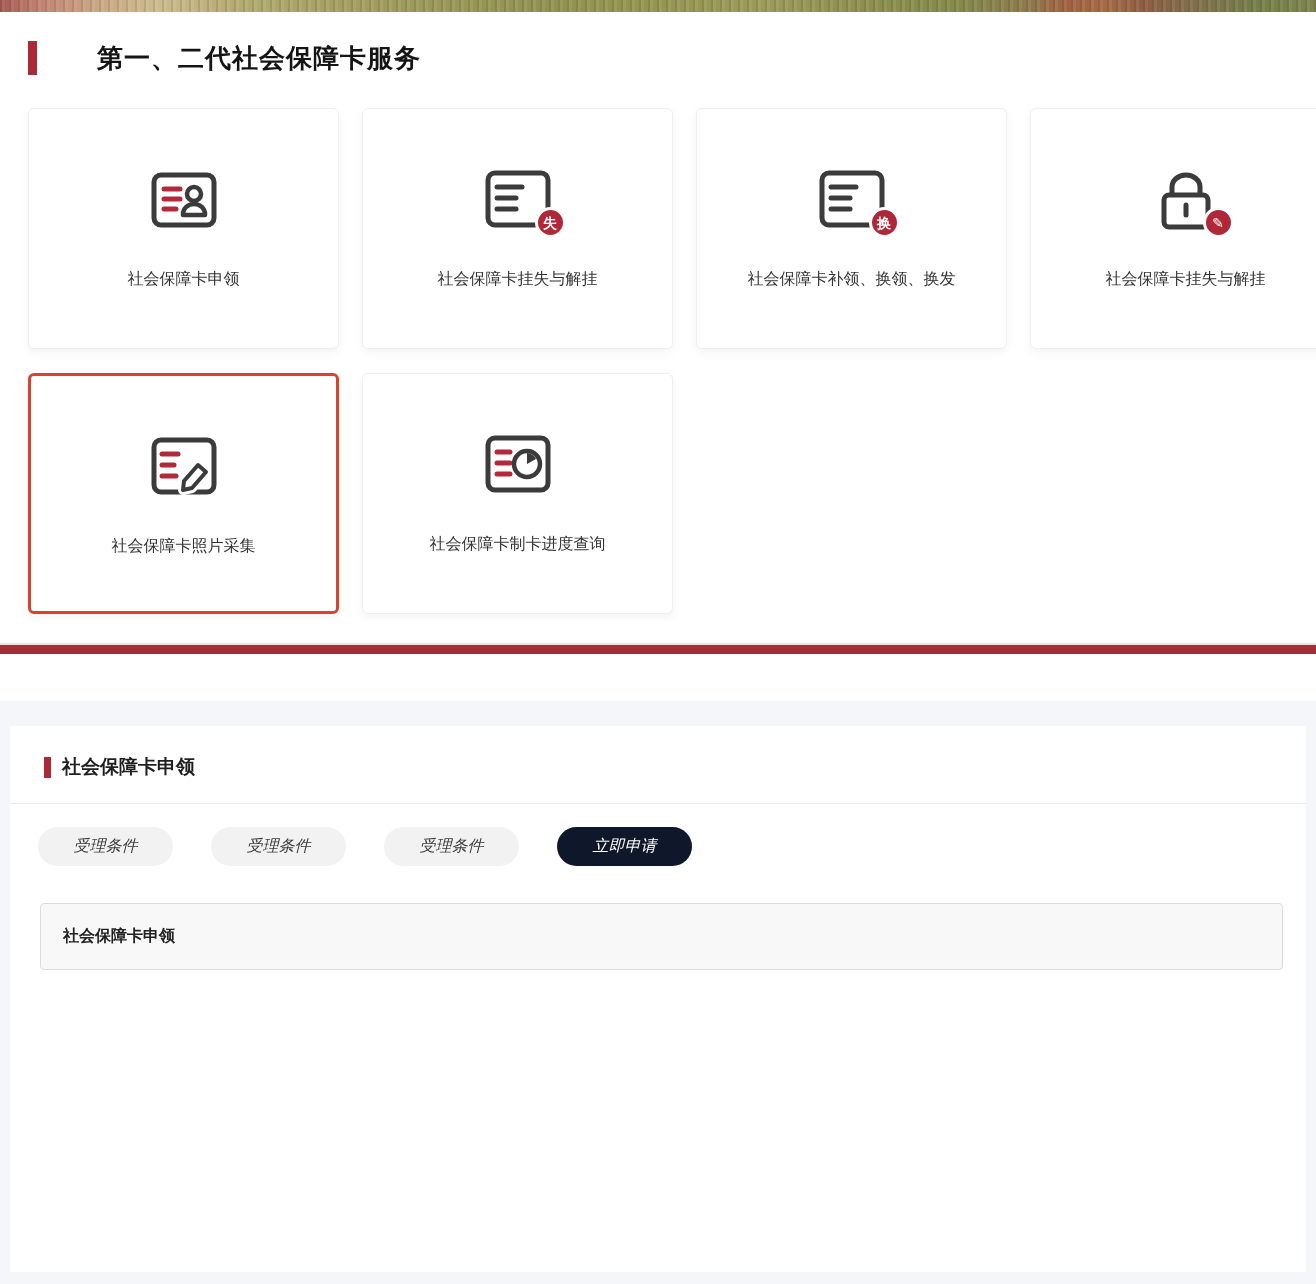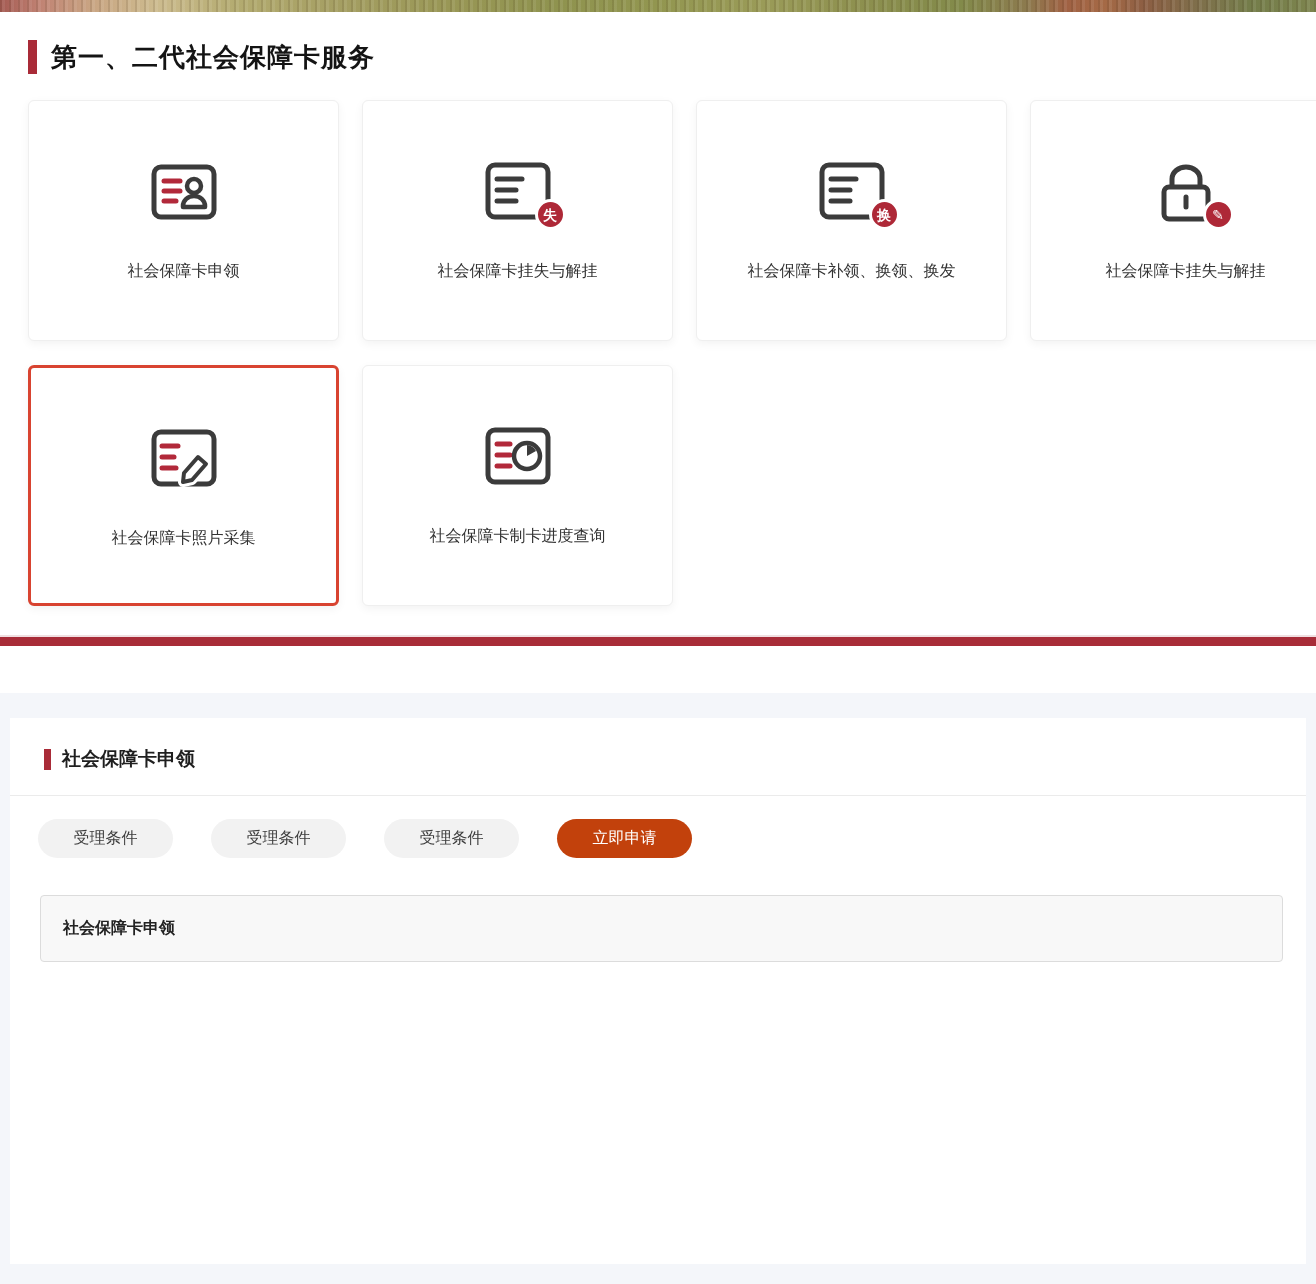--- a/index.html
+++ b/index.html
@@ -23,7 +23,7 @@
   }
 
   
-  .section-head { display:flex; margin:28px 0 24px 28px; height:36px; }
+  .section-head { display:flex; align-items:center; margin:28px 0 32px 28px; height:36px;gap:46px; }
   .section-head .red-bar { width:9px; height:34px; background:#a92b38; margin-right:14px; }
   .section-head h1 { font-size:26px; font-weight:bold; color:#141414; letter-spacing:1px; }
 

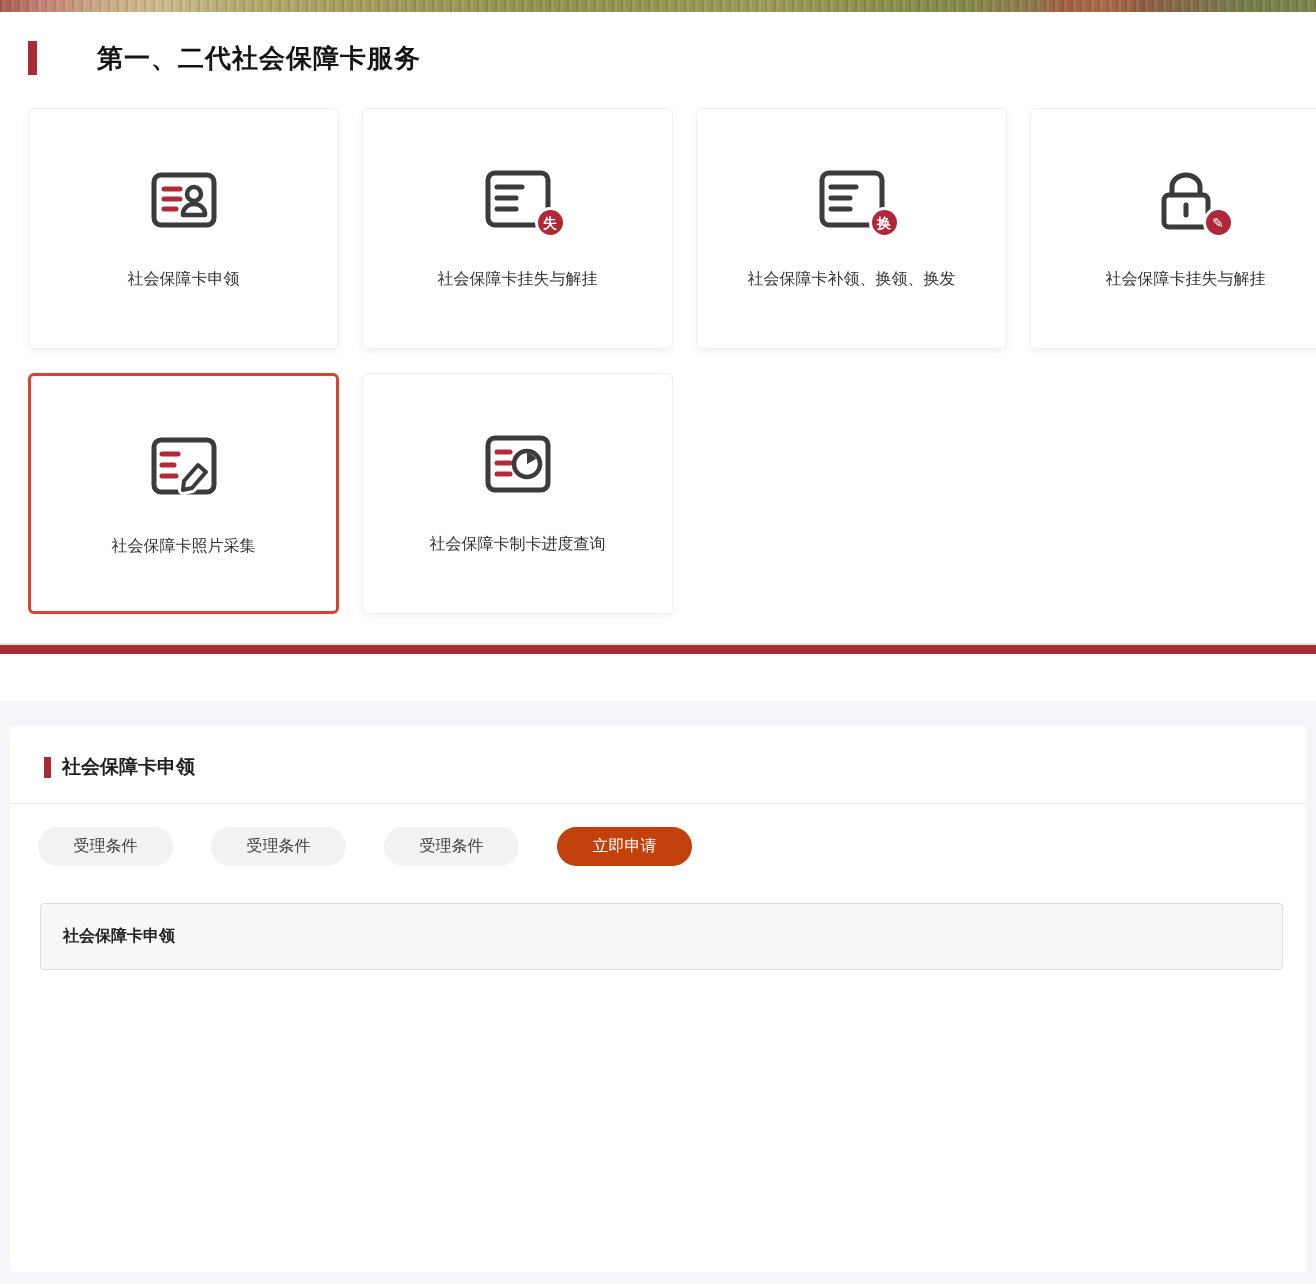--- a/index.html
+++ b/index.html
@@ -70,7 +70,7 @@
     min-width:135px; height:39px; padding:0 26px;
     border-radius:20px; background:#f2f2f2;
     display:flex; align-items:center; justify-content:center;
-    font-size:16px; color:#3c3c3c; cursor:pointer; border:none;
+    font-size:16px; color:#3c3c3c; cursor:pointer; border:none;font-style:italic;
   }
   .tab.active { background:#c2410c; color:#ffffff; }
 

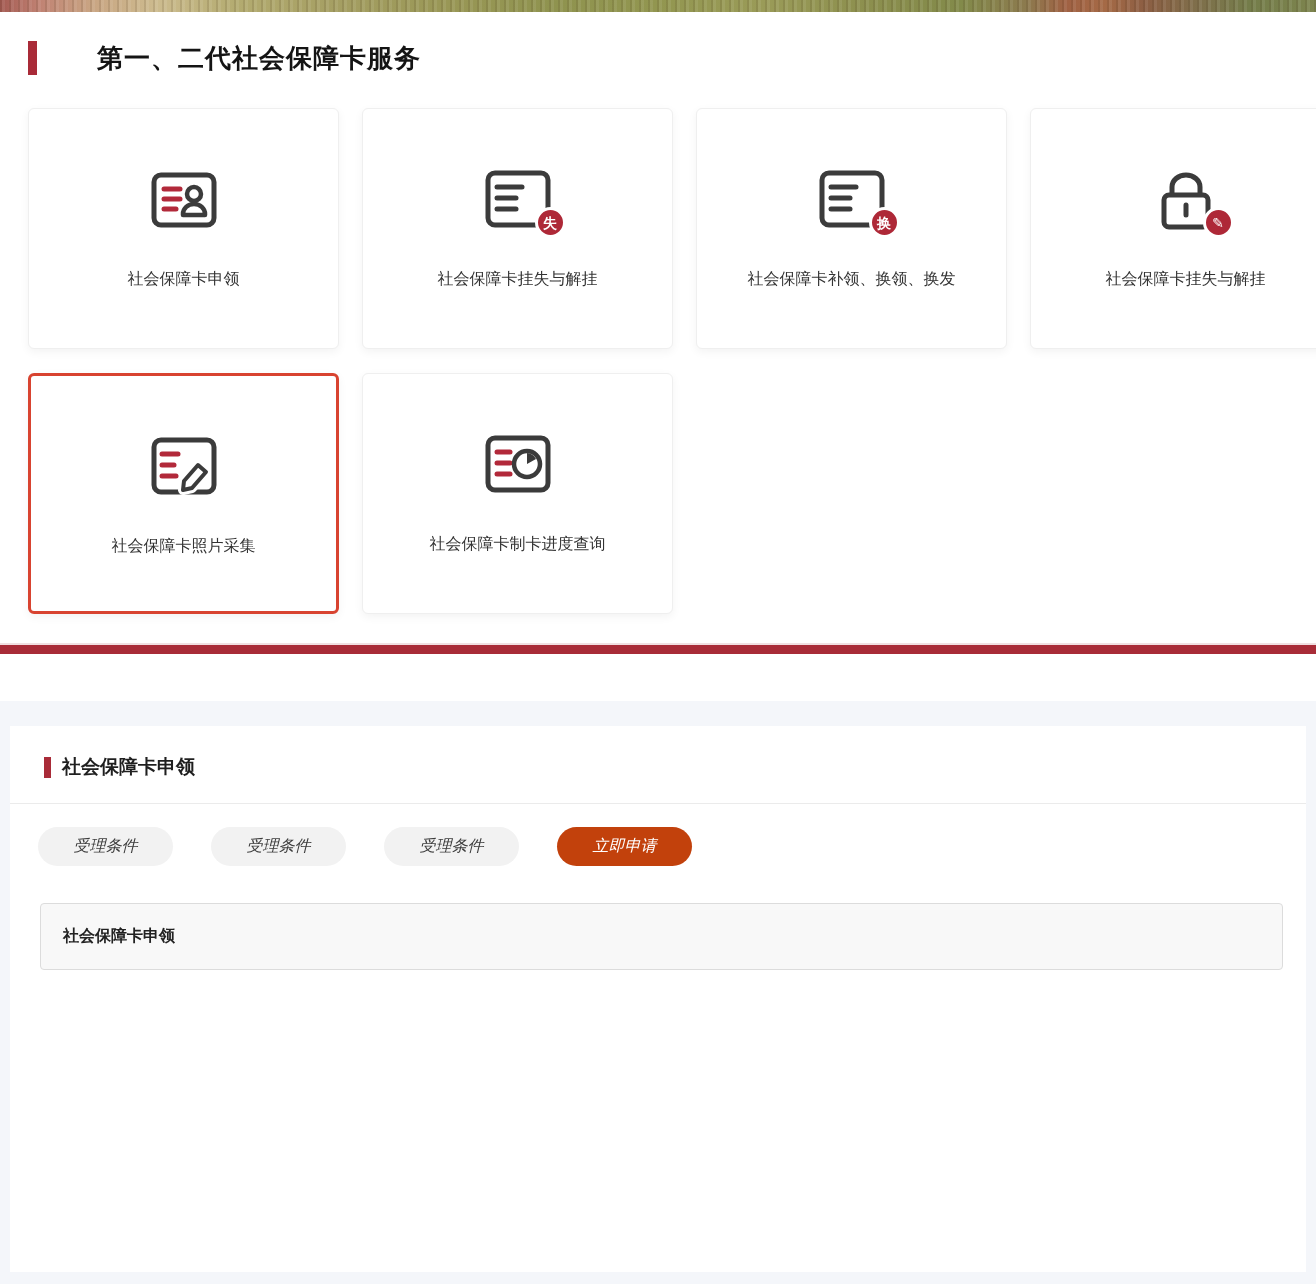--- a/index.html
+++ b/index.html
@@ -72,7 +72,7 @@
     display:flex; align-items:center; justify-content:center;
     font-size:16px; color:#3c3c3c; cursor:pointer; border:none;font-style:italic;
   }
-  .tab.active { background:#c2410c; color:#ffffff; }
+  .tab.active { background:#0f172a; color:#ffffff; }
 
   .content-box {
     margin:37px 0 0 30px; width:1243px; height:67px;

